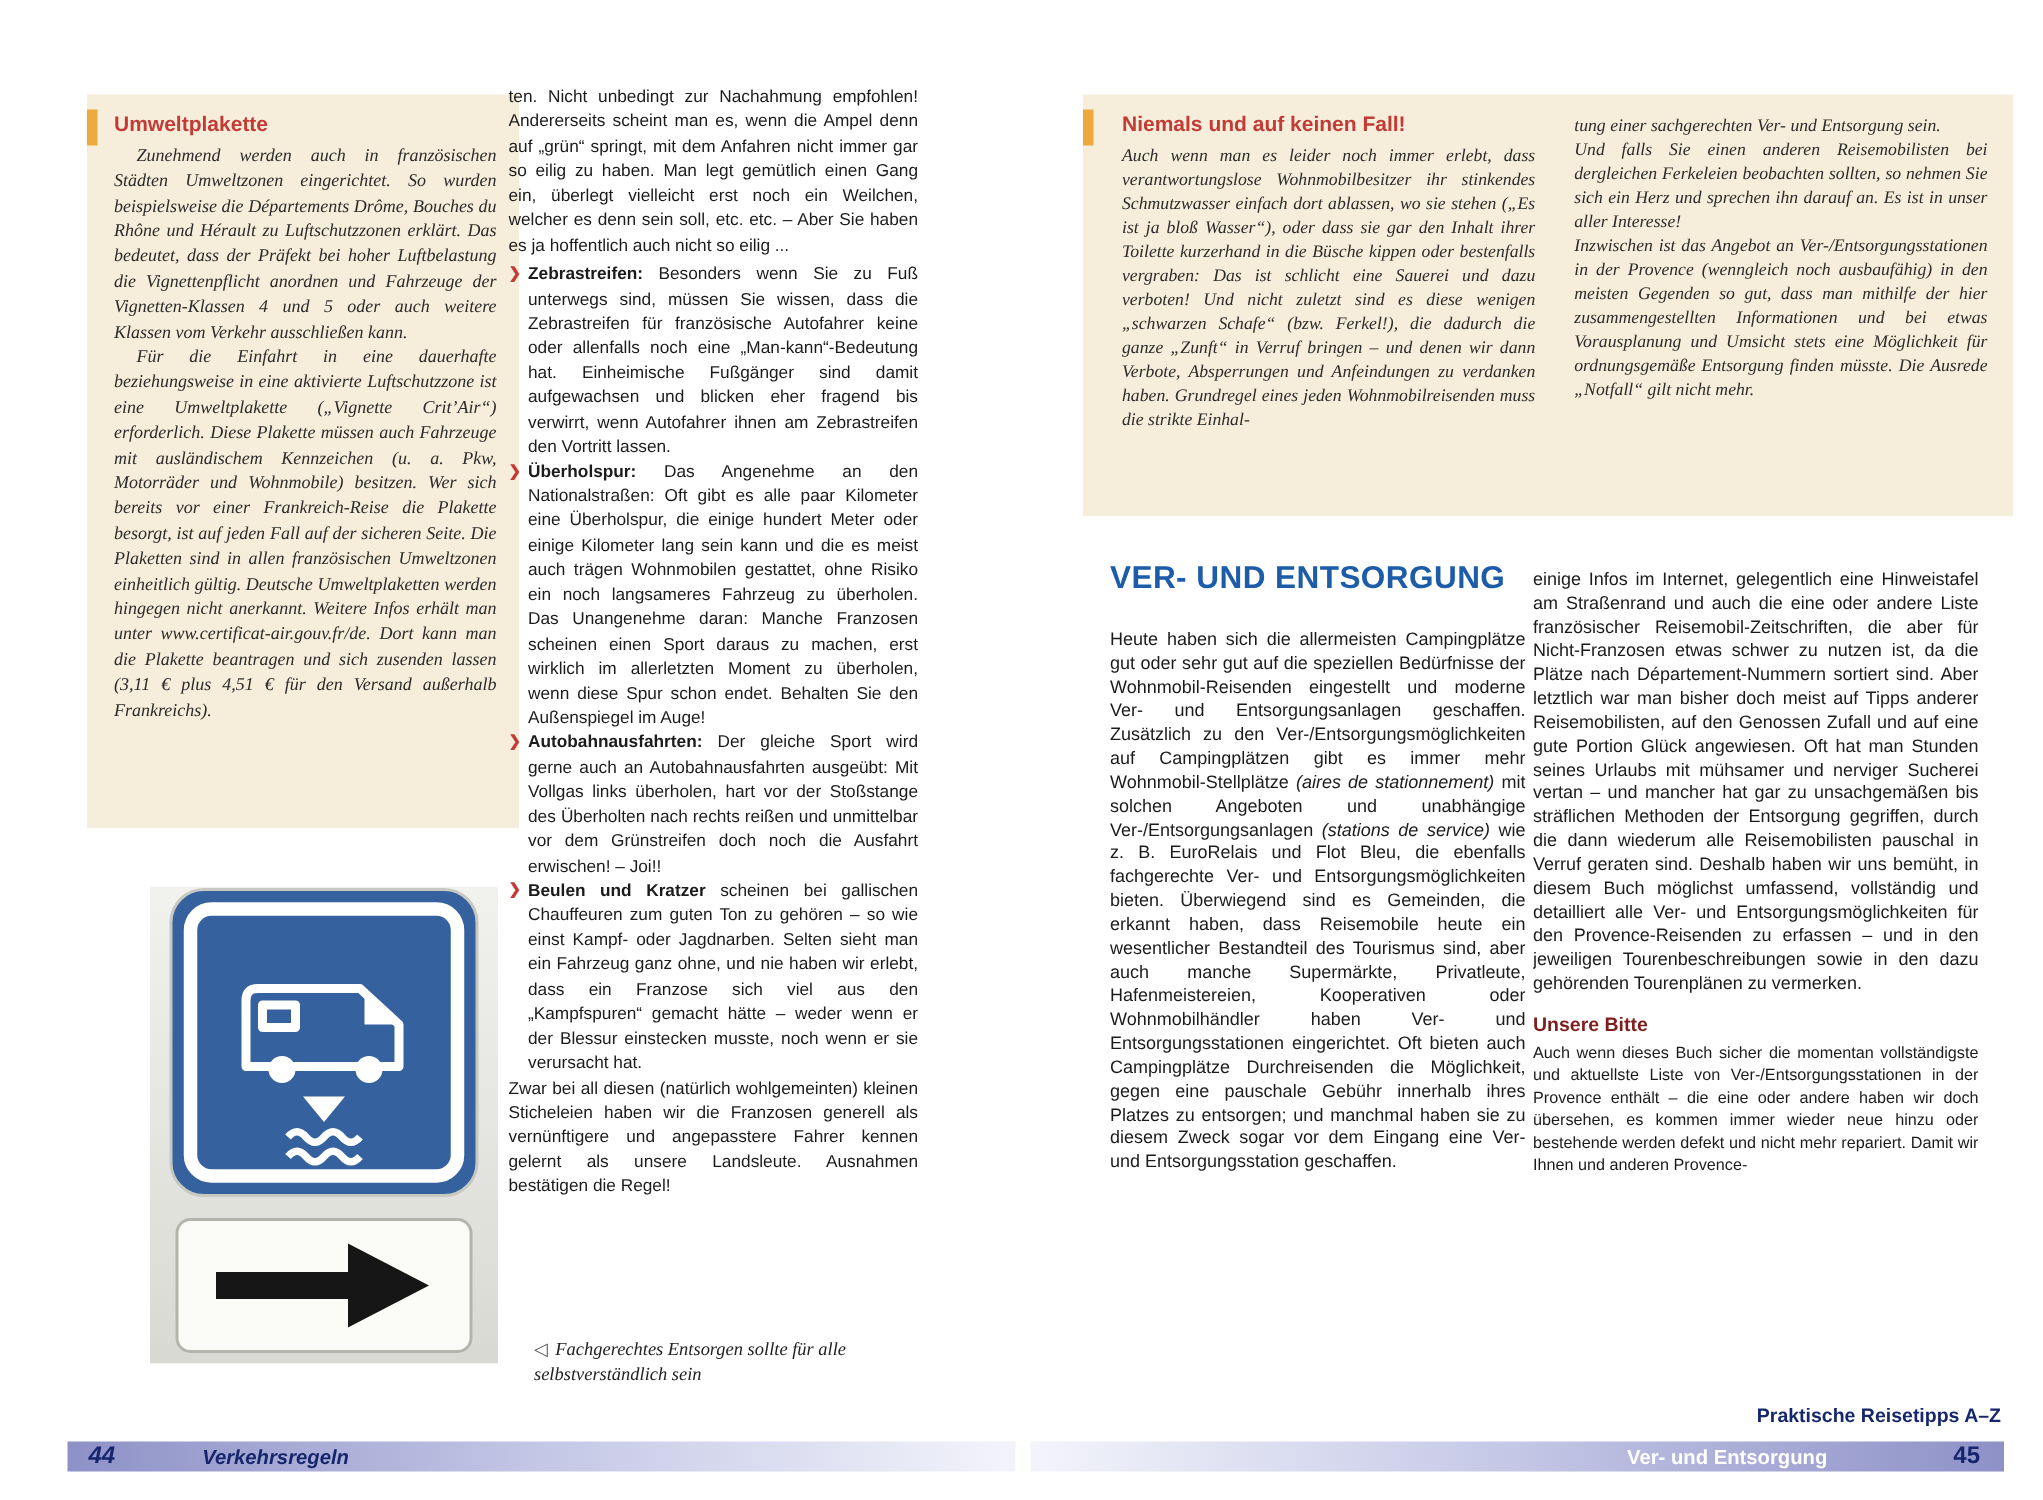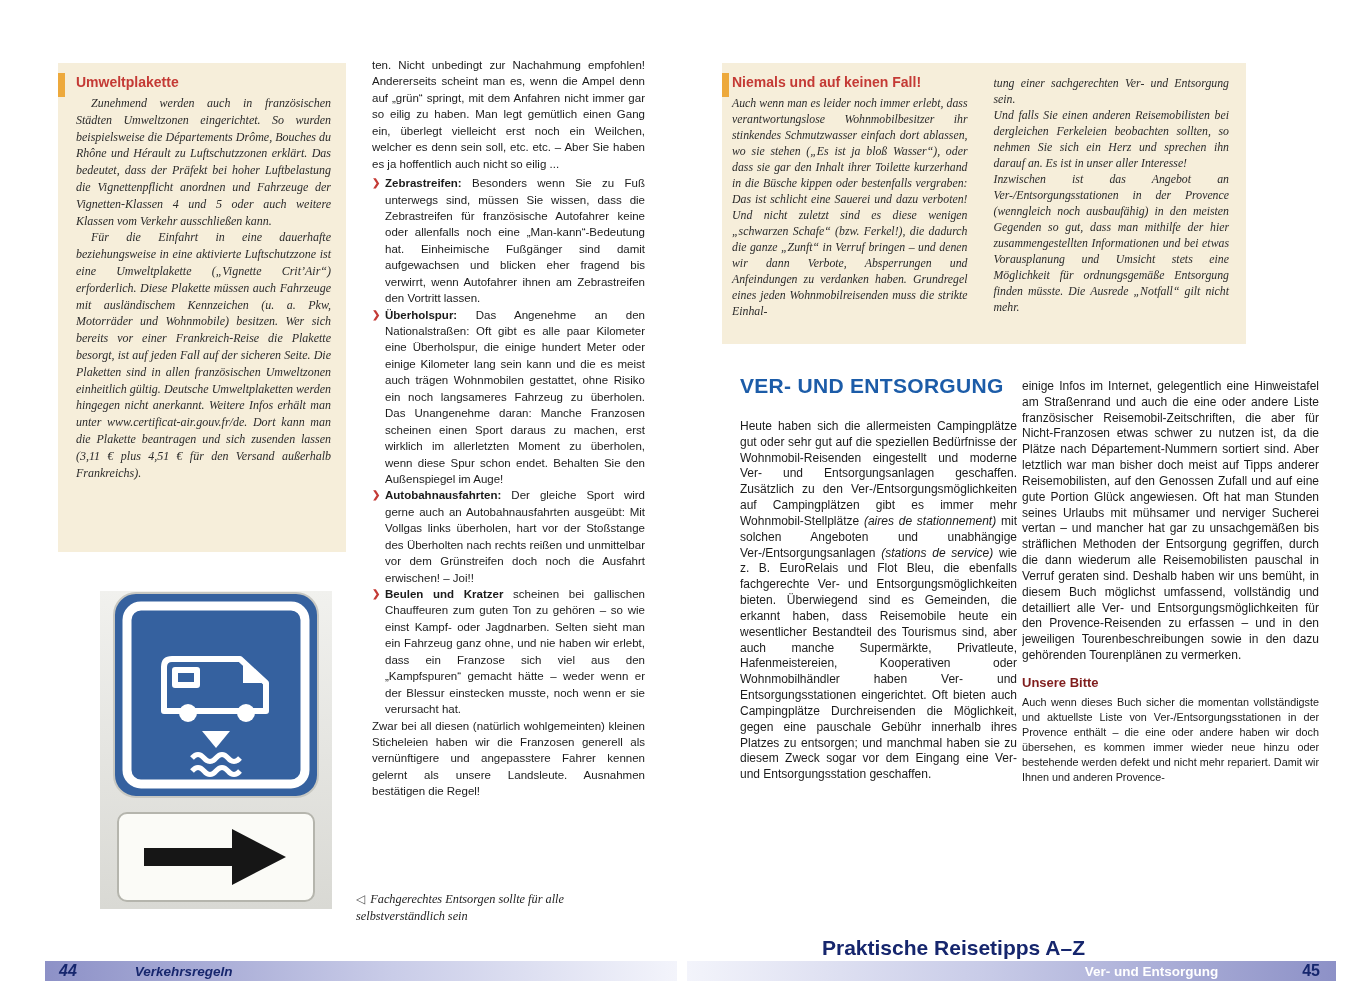--- a/index.html
+++ b/index.html
@@ -29,7 +29,7 @@
   
   .col { position:absolute; text-align:justify; color:#1b1b1b; }
   .col p { margin:0; }
-  .col-middle { left:372px; top:57px; width:273px; height:808px; font-size:11.5px; line-height:1.43; overflow:hidden; }
+  .col-middle { left:339px; top:57px; width:273px; height:808px; font-size:11.5px; line-height:1.43; overflow:hidden; }
   .col-middle .intro { margin-bottom:3px; }
   .bullet { position:relative; padding-left:13px; }
   .bullet .marker { position:absolute; left:0; top:1px; color:#c43a35; font-size:10px; font-weight:bold; }

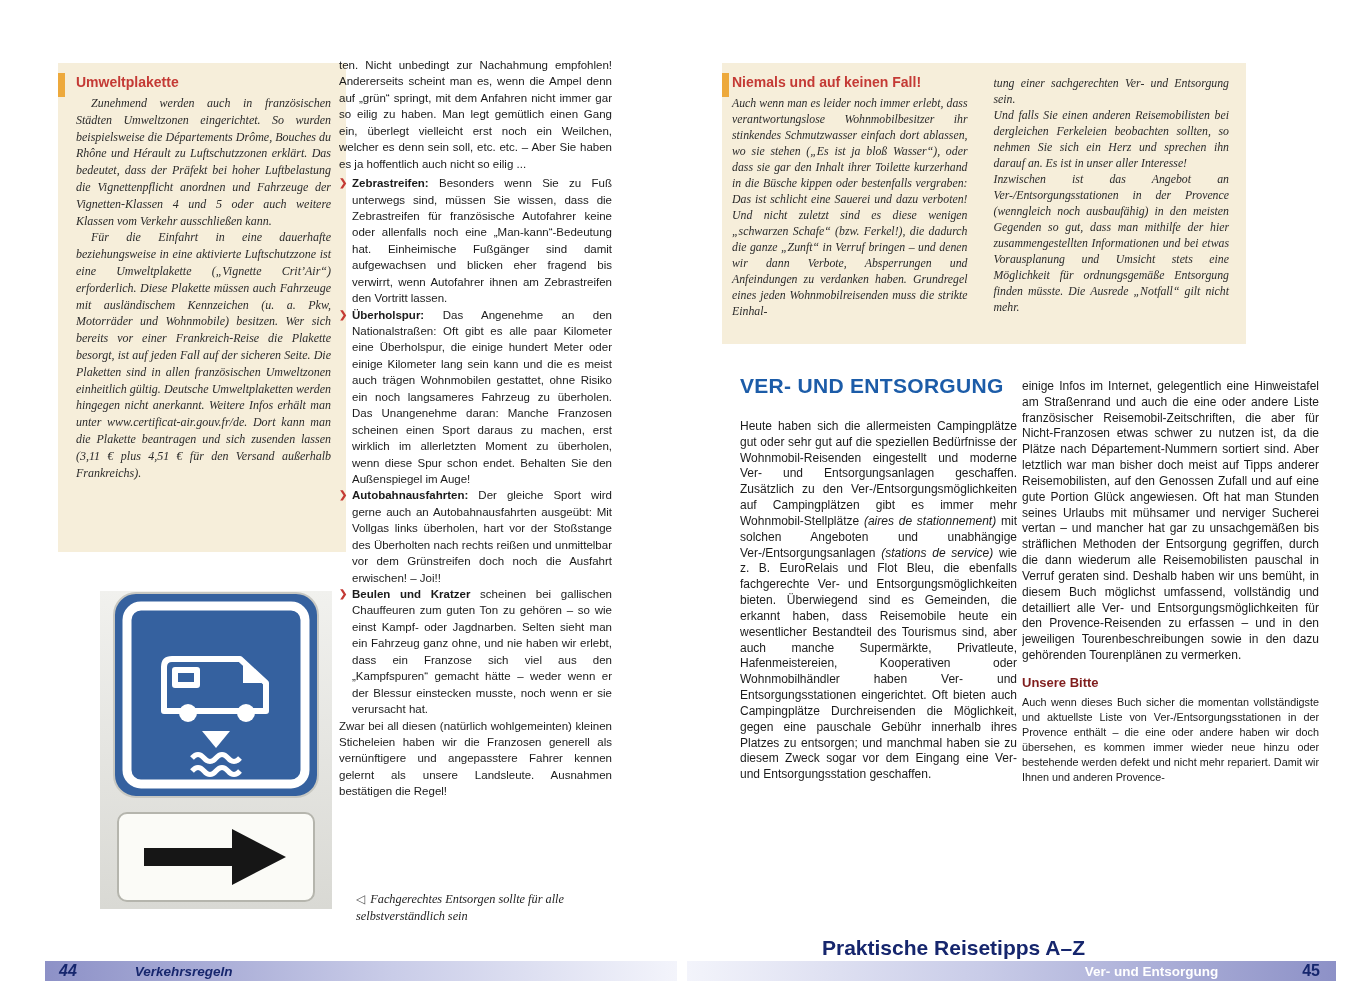--- a/index.html
+++ b/index.html
@@ -15,7 +15,7 @@
   .infobox h3 { color:#c43a35; font-size:14px; font-weight:bold; margin-bottom:5px; font-family:"Liberation Sans", sans-serif; }
   .infobox p { font-size:12px; line-height:1.4; color:#2b2b2b; text-align:justify; text-indent:15px; }
   .infobox-left { left:58px; top:63px; width:288px; height:489px; padding:11px 15px 10px 18px; overflow:hidden; }
-  .infobox-right { left:722px; top:63px; width:524px; height:281px; padding:11px 17px 10px 10px; display:flex; gap:26px; overflow:hidden; }
+  .infobox-right { left:722px; top:63px; width:620px; height:281px; padding:11px 17px 10px 26px; display:flex; gap:26px; overflow:hidden; }
   .infobox-right p { font-size:11.8px; line-height:1.36; }
   .rb-col { flex:1; min-width:0; }
   .rb-col2 { padding-top:1px; }

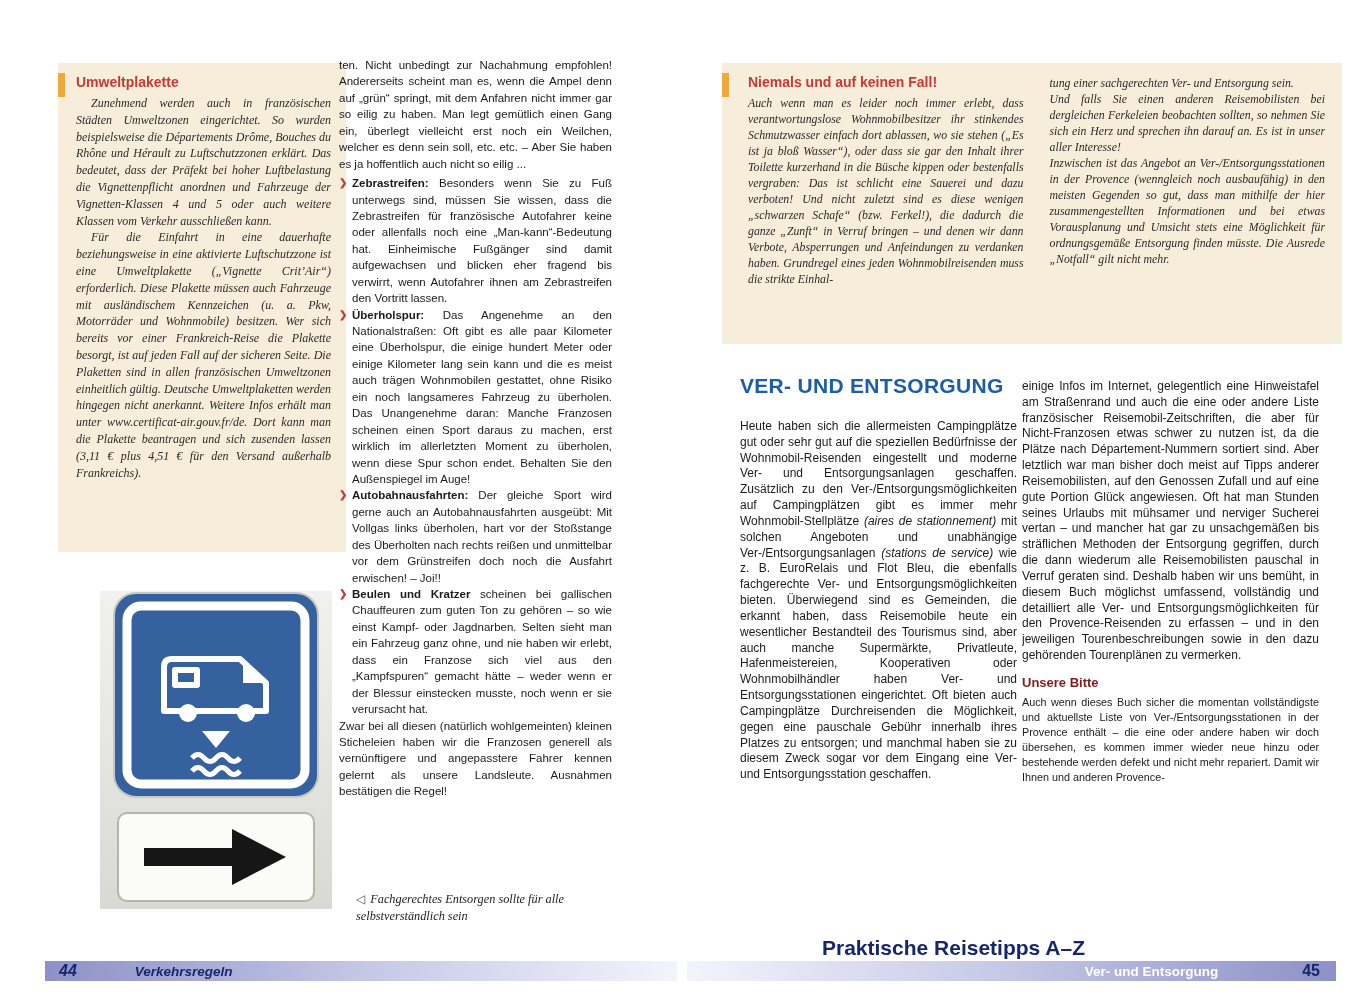--- a/index.html
+++ b/index.html
@@ -46,7 +46,7 @@
   .col-r2 .small { font-size:10.8px; line-height:1.38; }
 
   
-  .tips-label { position:absolute; left:822px; top:936px; width:512px; font-weight:bold; font-size:21px; color:#16266d; }
+  .tips-label { position:absolute; left:822px; top:936px; width:512px; text-align:right; font-weight:bold; font-size:13px; color:#16266d; }
   .footer { position:absolute; top:961px; height:20px; display:flex; align-items:center; }
   .footer-left { left:45px; width:632px; background:linear-gradient(to right, #8d91c7 0%, #c9cce8 55%, #f3f4fb 100%);font-style:italic; }
   .footer-right { left:687px; width:649px; background:linear-gradient(to right, #f3f4fb 0%, #c9cce8 45%, #8d91c7 100%); justify-content:flex-end; }

